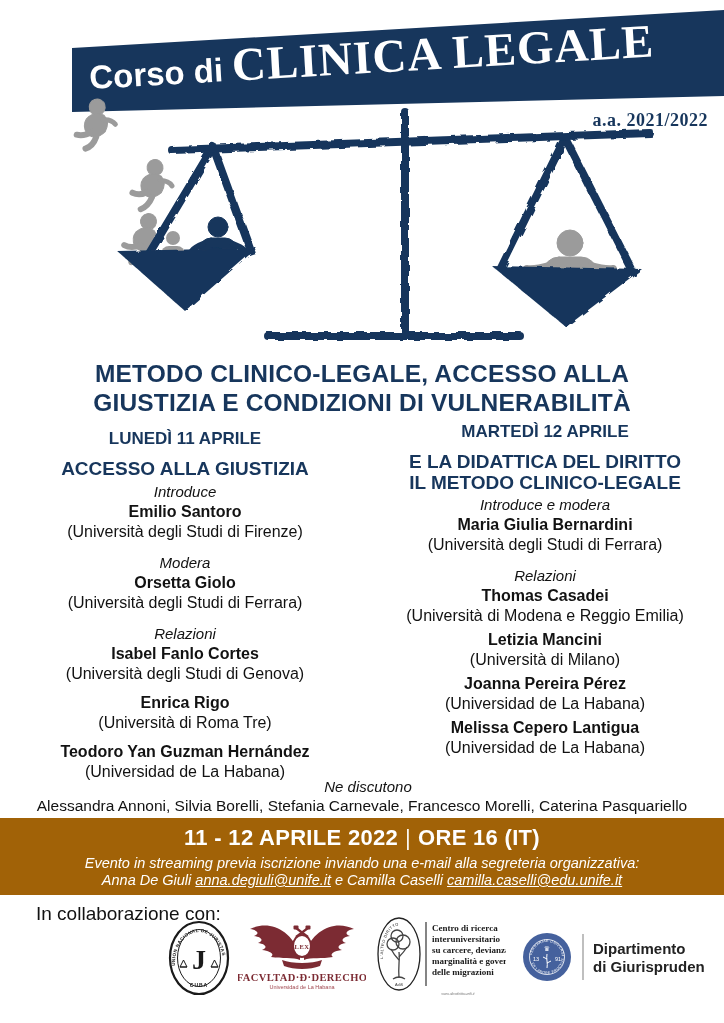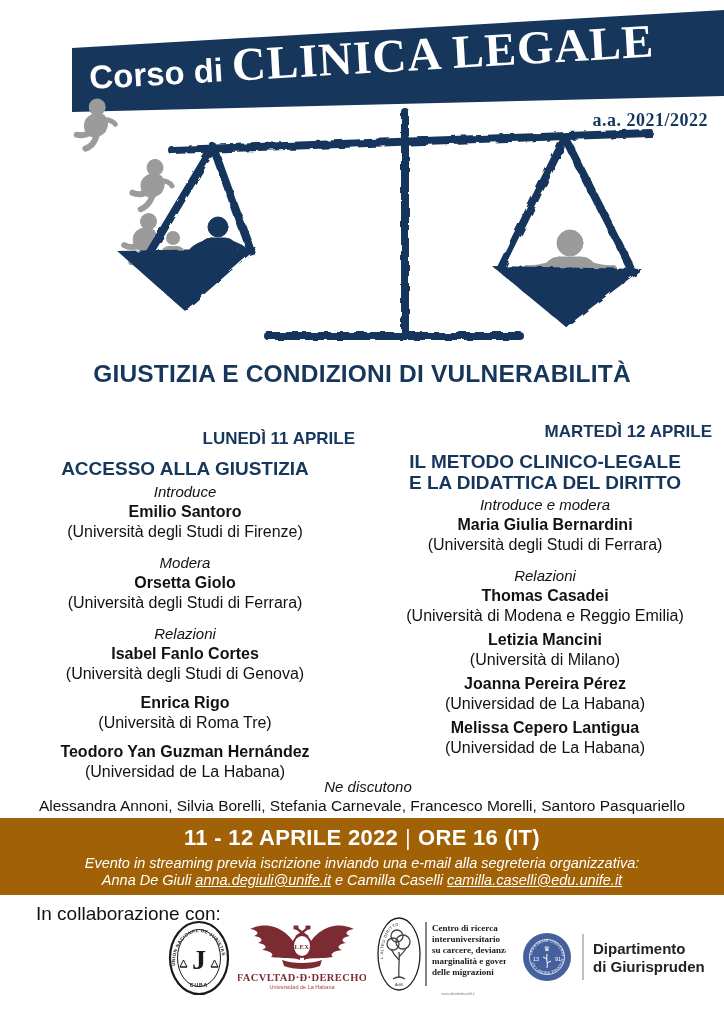--- a/index.html
+++ b/index.html
@@ -140,6 +140,7 @@
   </svg>
 
   <div class="headline">
+    <div>METODO CLINICO-LEGALE, ACCESSO ALLA</div>
     <div>GIUSTIZIA E CONDIZIONI DI VULNERABILITÀ</div>
   </div>
 

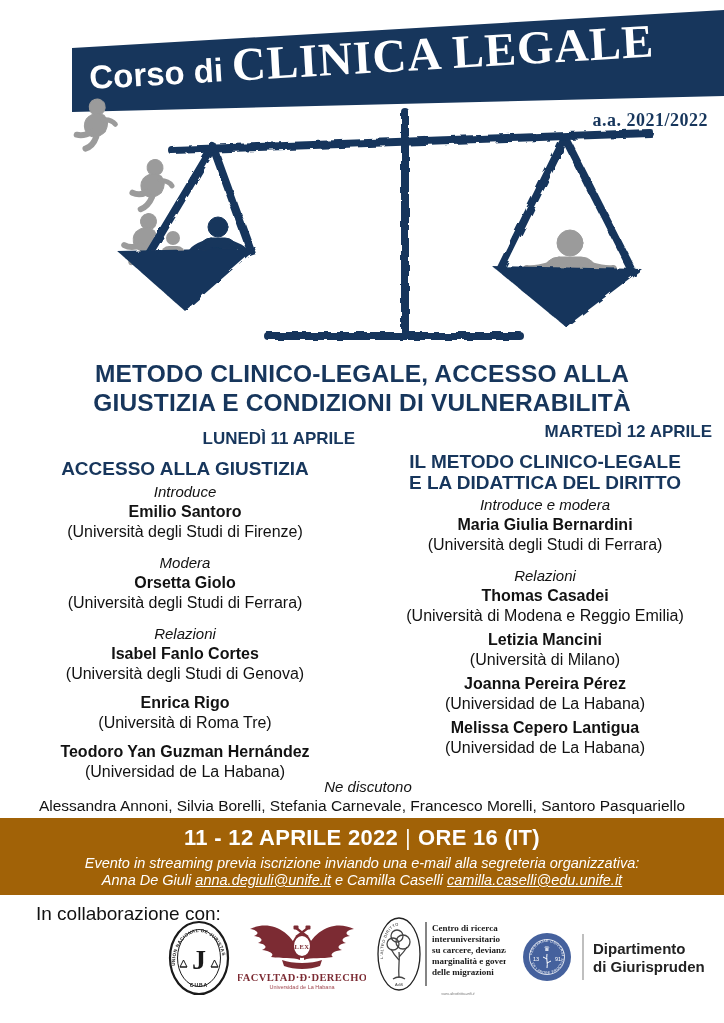--- a/index.html
+++ b/index.html
@@ -26,7 +26,7 @@
   .col{position:absolute;text-align:center;color:#121212;}
   .col-left{left:15px;top:429px;width:340px;}
   .col-right{left:378px;top:422px;width:334px;}
-  .day-header{font-size:17px;font-weight:bold;color:#17365c;text-align:right;}
+  .day-header{font-size:17px;font-weight:bold;color:#17365c;}
   .session-title{margin-top:10px;}
   .session-title div{font-size:19px;font-weight:bold;color:#17365c;line-height:20.5px;}
   .entry{margin-top:0;}

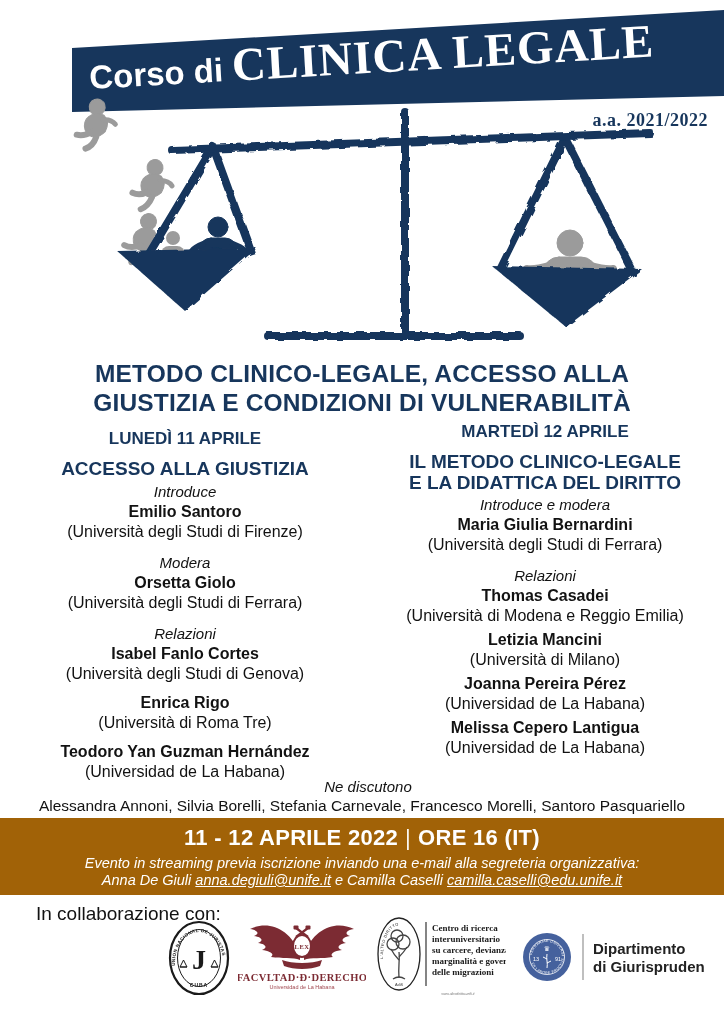--- a/index.html
+++ b/index.html
@@ -182,8 +182,8 @@
   <div class="col col-right">
       <div class="day-header">MARTEDÌ 12 APRILE</div>
       <div class="session-title">
+        <div class="">E LA DIDATTICA DEL DIRITTO</div>
         <div class="">IL METODO CLINICO-LEGALE</div>
-        <div class="">E LA DIDATTICA DEL DIRITTO</div>
       </div>
       <div class="entry">
         <div class="role">Introduce e modera</div>

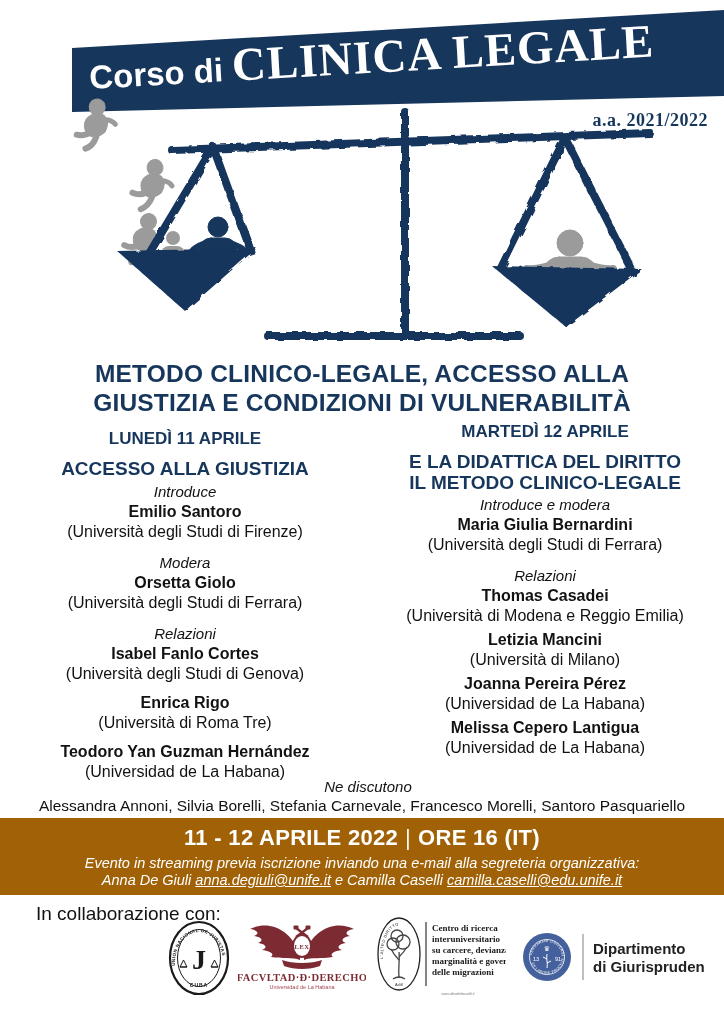--- a/index.html
+++ b/index.html
@@ -215,7 +215,7 @@
 
   <div class="discussion">
     <div class="discussion-label">Ne discutono</div>
-    <div class="discussion-names">Alessandra Annoni, Silvia Borelli, Stefania Carnevale, Francesco Morelli, Santoro Pasquariello</div>
+    <div class="discussion-names">Alessandra Annoni, Silvia Borelli, Stefania Carnevale, Francesco Morelli, Caterina Pasquariello</div>
   </div>
 
   <div class="event-banner">

